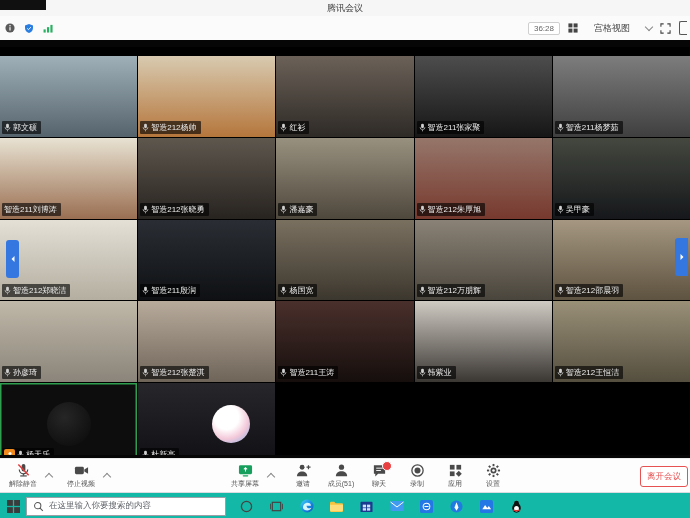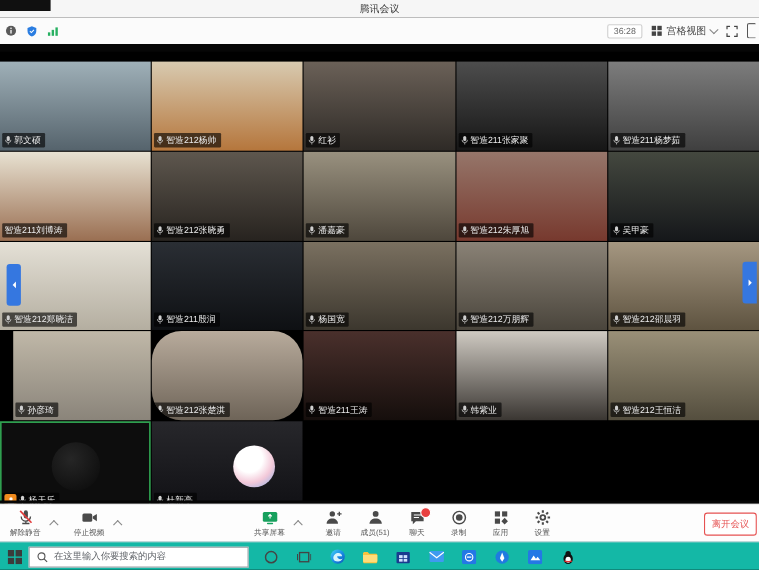--- a/index.html
+++ b/index.html
@@ -16,7 +16,7 @@
   #controlbar .left{display:flex;align-items:center;gap:9px;padding-left:5px;}
   #controlbar .right{margin-left:auto;display:flex;align-items:center;gap:8px;padding-right:3px;}
   #timer-box{border:1px solid #cfcfcf;border-radius:2px;font-size:8px;color:#666;padding:1px 5px;background:#fff;}
-  #view-switch{display:flex;align-items:center;gap:4px;font-size:9px;color:#444;cursor:default;}
+  #view-switch{display:flex;align-items:center;gap:16px;font-size:9px;color:#444;cursor:default;}
   .caret{width:5px;height:5px;border-left:1.3px solid #888;border-top:1.3px solid #888;
          transform:rotate(225deg);display:inline-block;margin-top:-3px;}
   .ic{display:inline-flex;align-items:center;justify-content:center;line-height:0;}

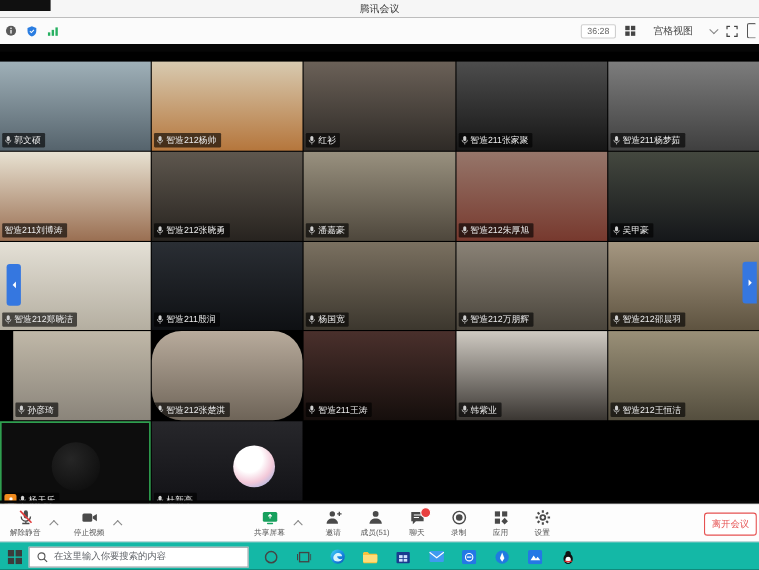--- a/index.html
+++ b/index.html
@@ -299,7 +299,7 @@
         <span>智造212邵晨羽</span>
       </div>
     </div>
-    <div class="tile" style="background: linear-gradient(rgb(192, 184, 168), rgb(138, 132, 122)); margin-left: 12px;">
+    <div class="tile" style="background: linear-gradient(rgb(192, 184, 168), rgb(138, 132, 122));">
       <div class="tile-label">
         <span class="ic">
           <svg viewBox="0 0 10 12" width="7" height="9">

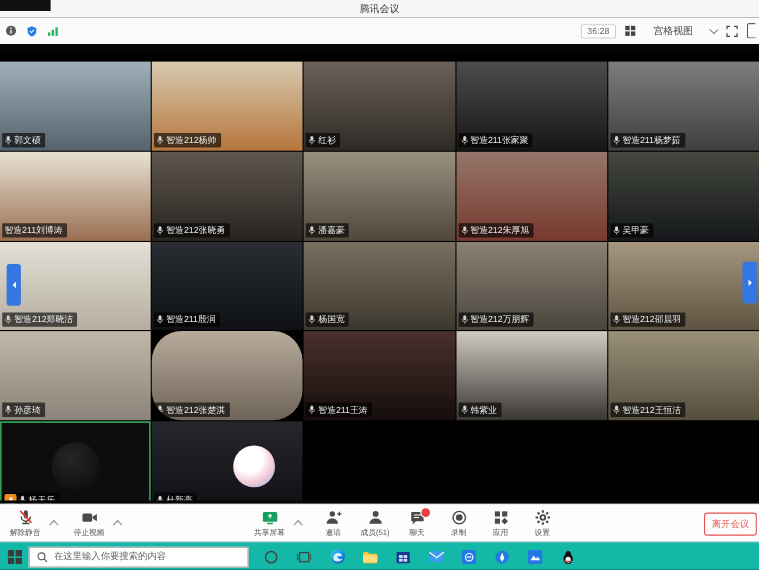--- a/index.html
+++ b/index.html
@@ -311,7 +311,7 @@
         <span>孙彦琦</span>
       </div>
     </div>
-    <div class="tile" style="background: linear-gradient(rgb(184, 171, 156), rgb(110, 100, 88)); border-radius: 27px;">
+    <div class="tile" style="background: linear-gradient(rgb(184, 171, 156), rgb(110, 100, 88));">
       <div class="tile-label">
         <span class="ic">
           <svg viewBox="0 0 10 12" width="7" height="9">

